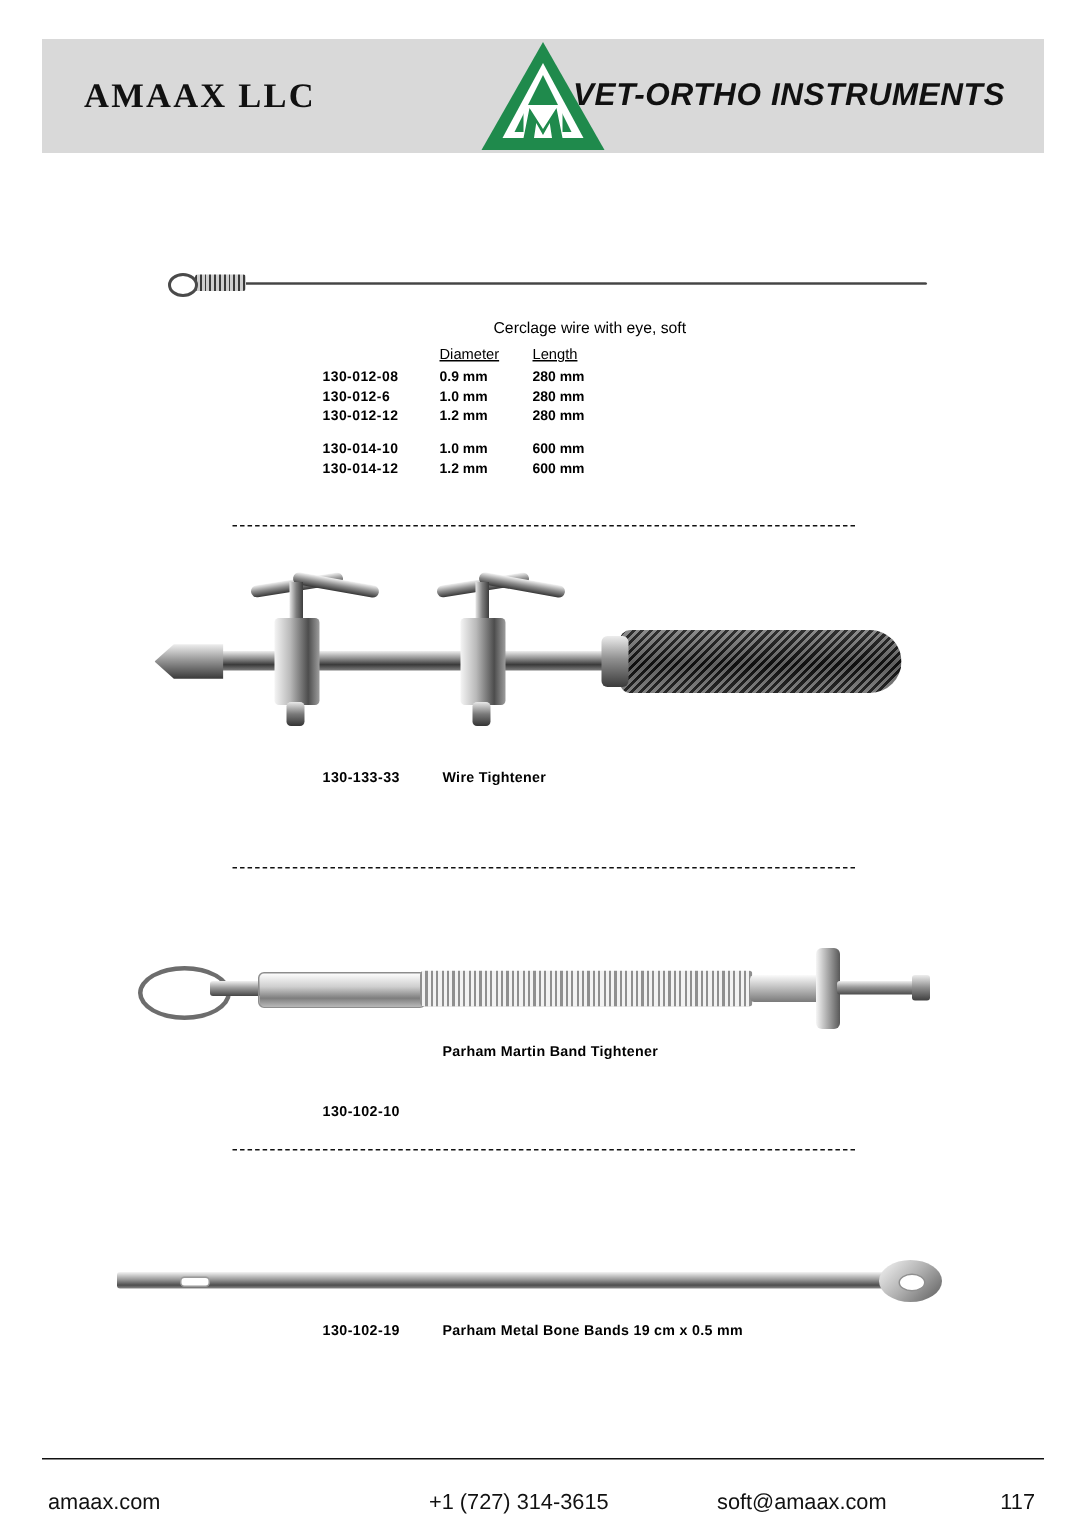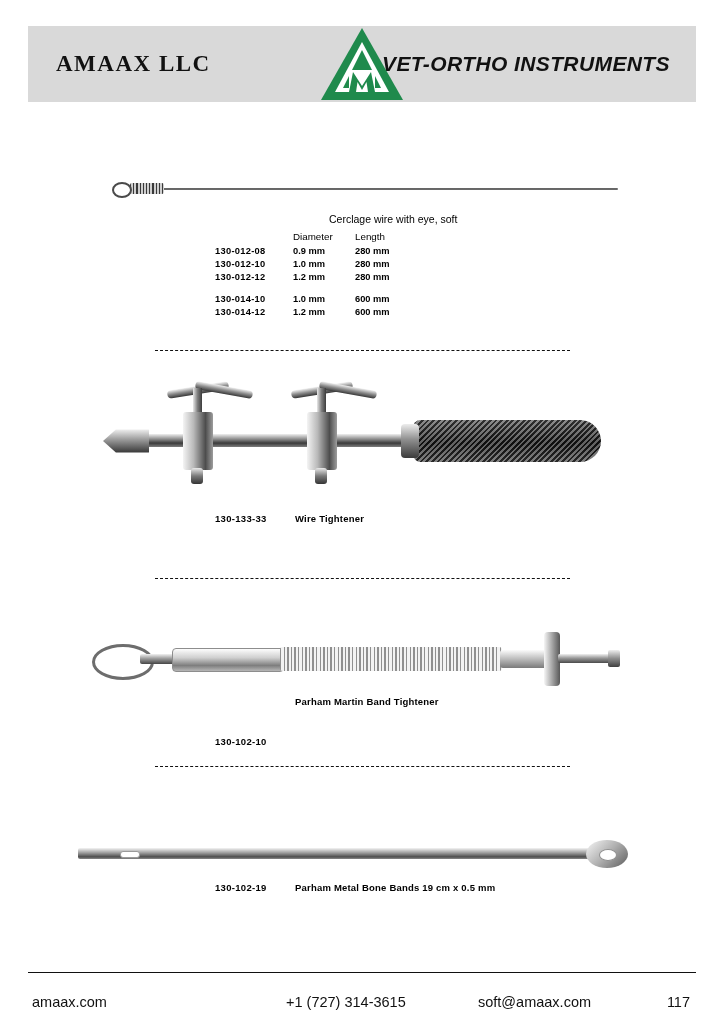--- a/index.html
+++ b/index.html
@@ -148,7 +148,7 @@
   .col-code { width: 78px; }
   .col-dia  { width: 62px; }
   .col-len  { width: 60px; }
-  .hdr td { font-weight: normal; font-size: 9.8px; padding-bottom: 4px;}
+  .hdr td { font-weight: normal; font-size: 9.8px; padding-bottom: 4px; text-decoration: underline;}
   .gap td { height: 9px; padding: 0; }
 
   

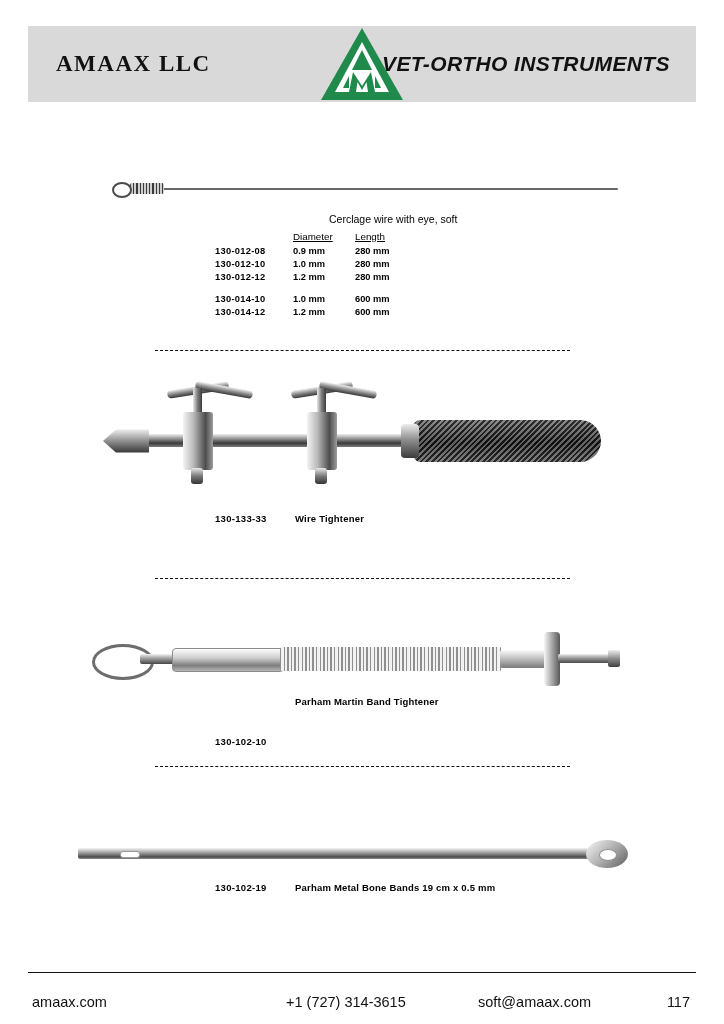--- a/index.html
+++ b/index.html
@@ -438,7 +438,7 @@
         <td>280 mm</td>
       </tr>
       <tr>
-        <td class="cap-code">130-012-10</td>
+        <td class="cap-code">130-012-6</td>
         <td>1.0 mm</td>
         <td>280 mm</td>
       </tr>

